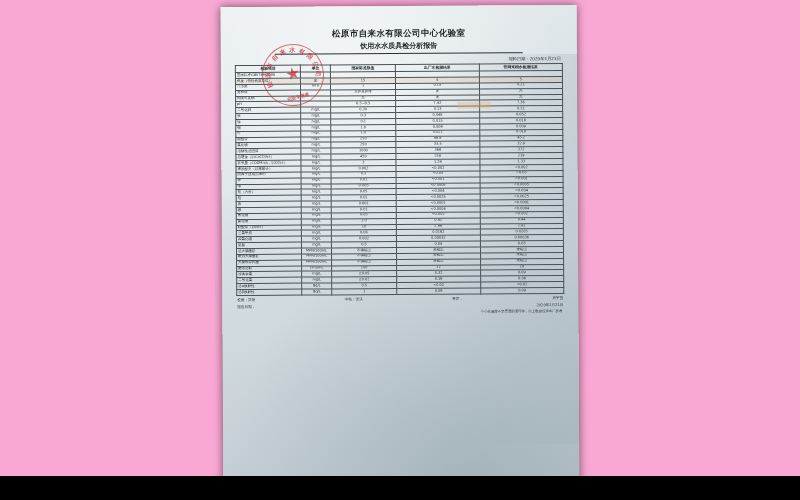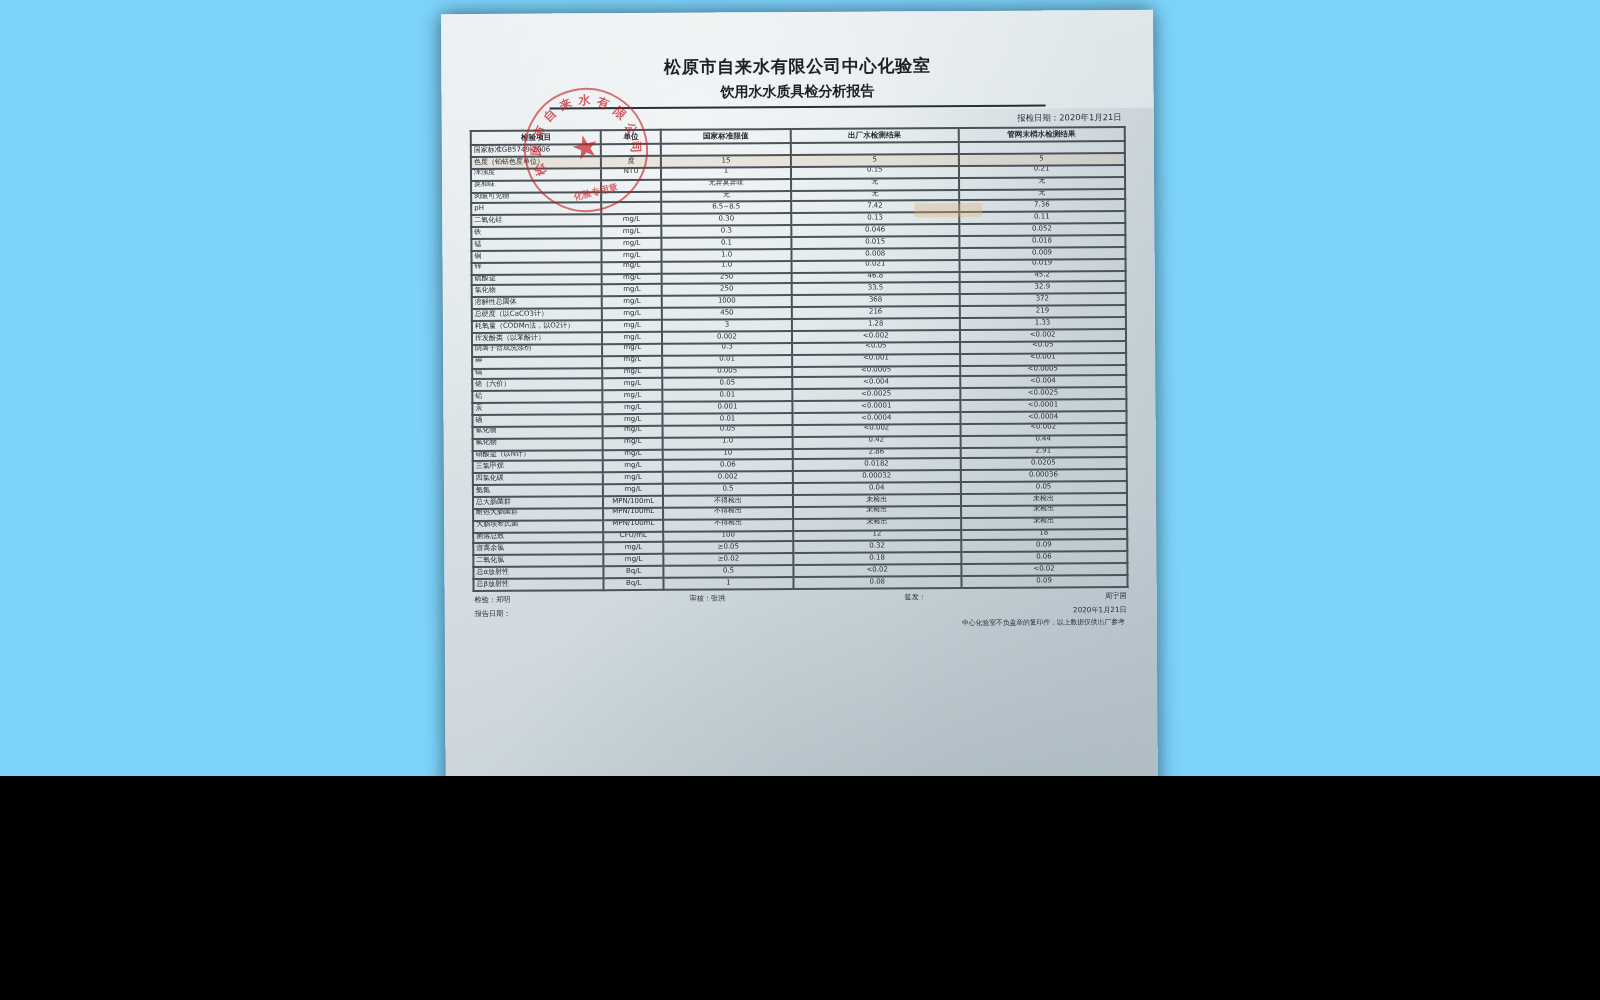--- a/index.html
+++ b/index.html
@@ -11,8 +11,8 @@
   }
   #stage {
     position: relative;
-    width: 800px; height: 388px;
-    background: #7dd3fc;
+    width: 800px; height: 476px;
+    background: #f9a8d4;
     overflow: hidden;
   }
   

